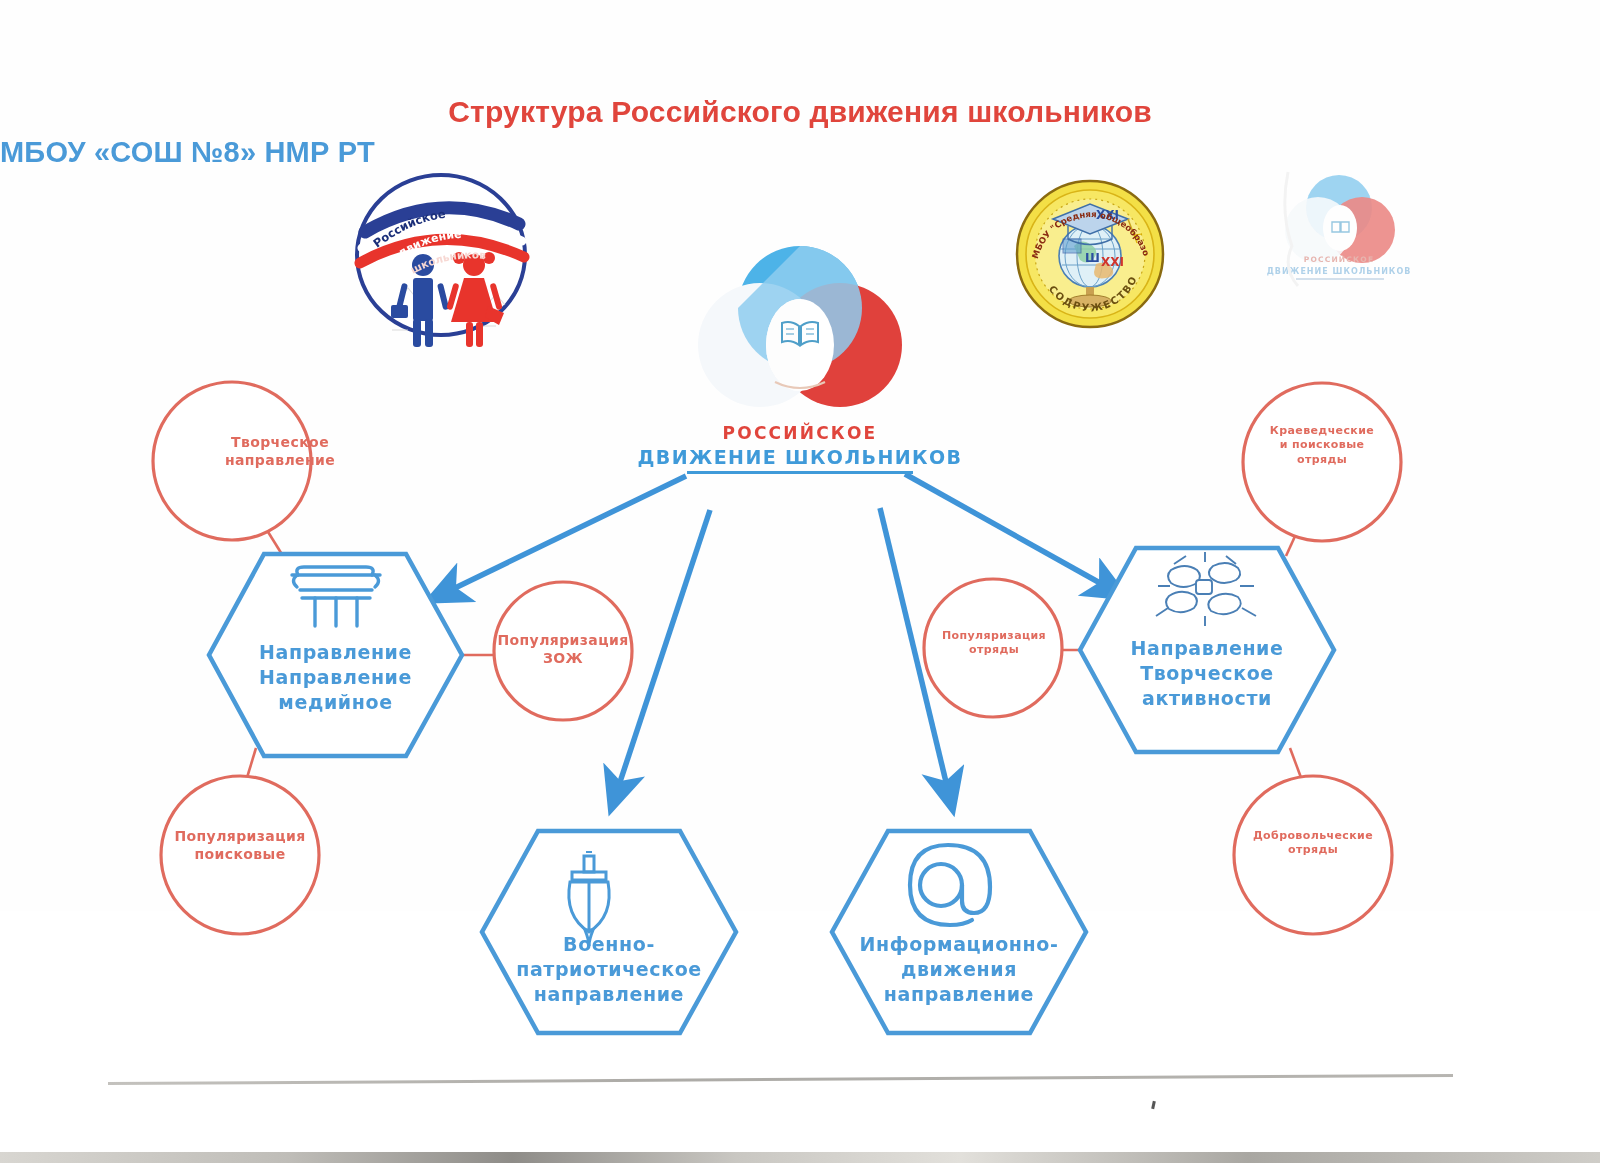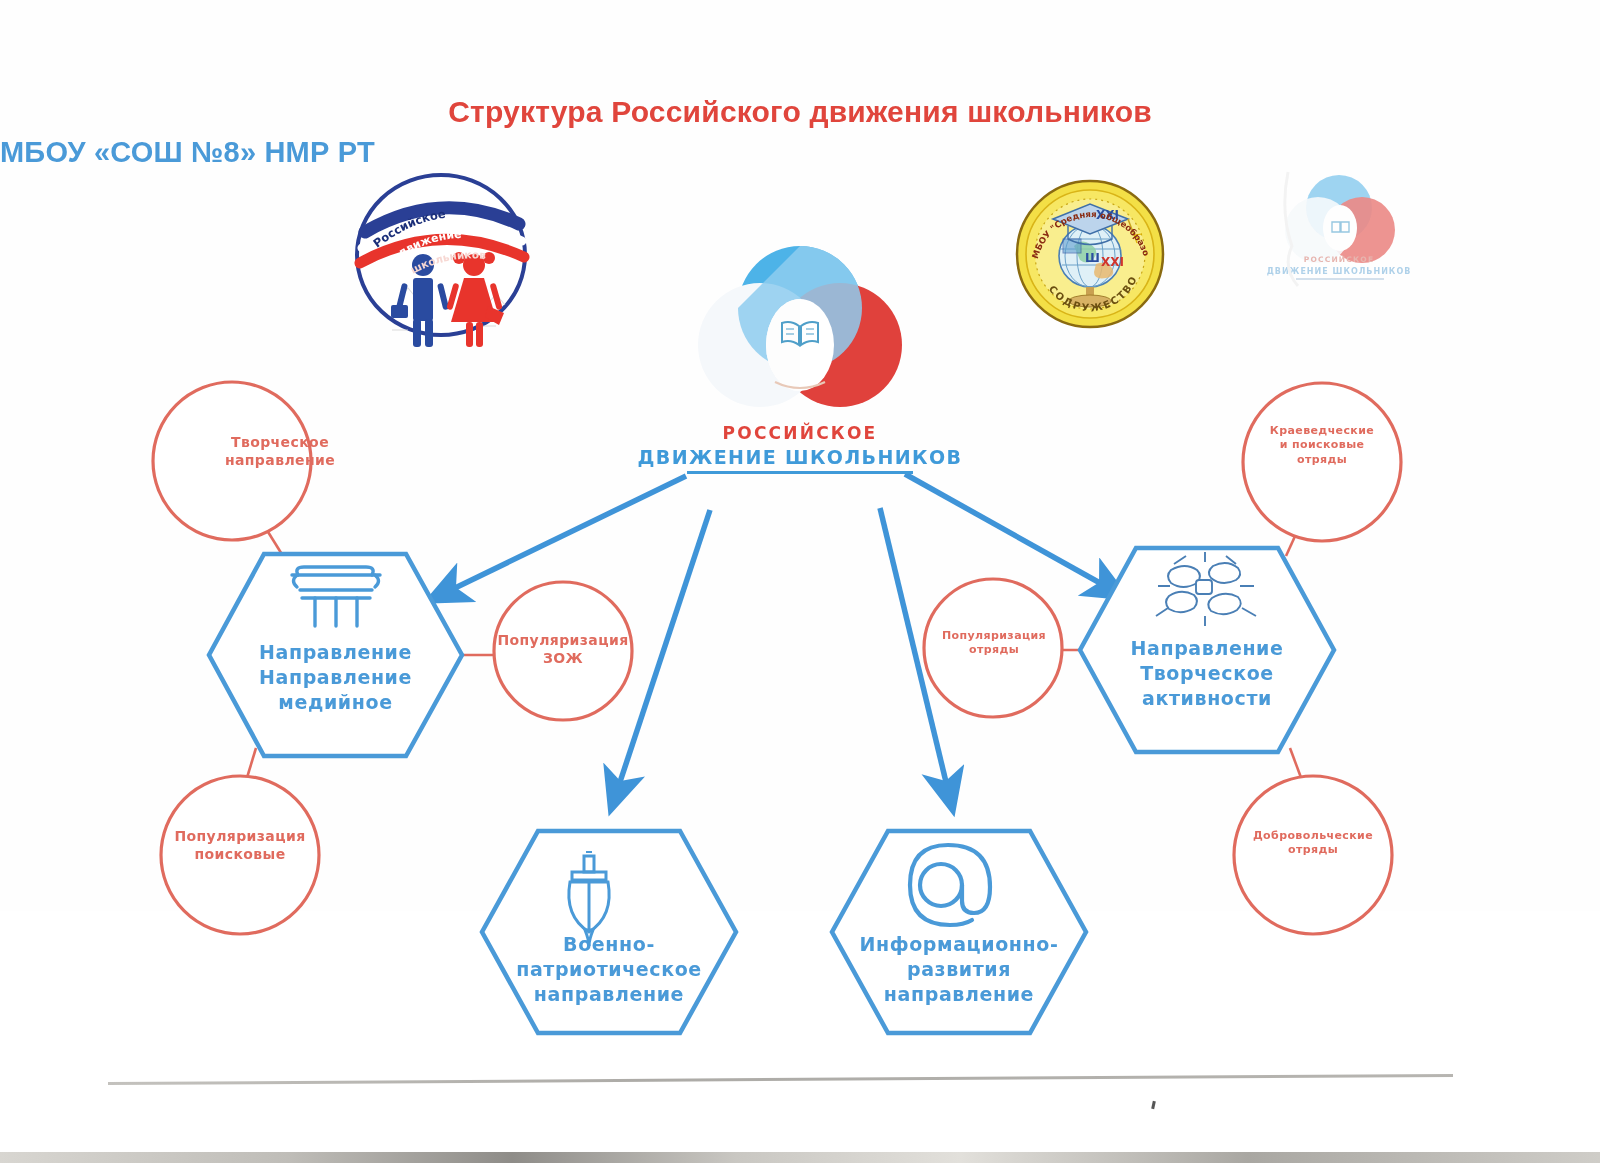--- a/index.html
+++ b/index.html
@@ -307,7 +307,7 @@
 
   <div class="hex-label" style="left:828px;top:932px;width:262px;">
     <div>Информационно-</div>
-    <div>развития</div>
+    <div>движения</div>
     <div>направление</div>
   </div>
 

